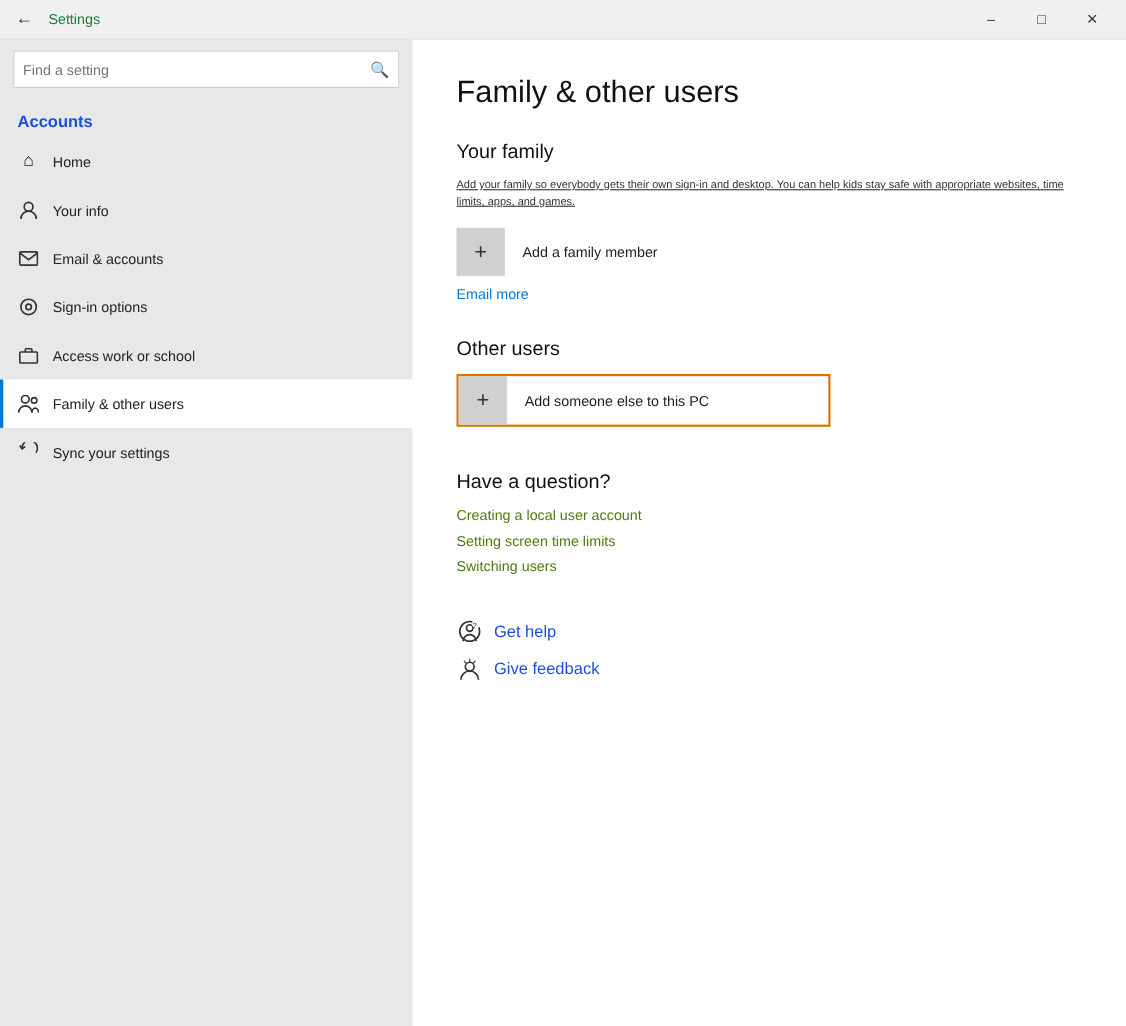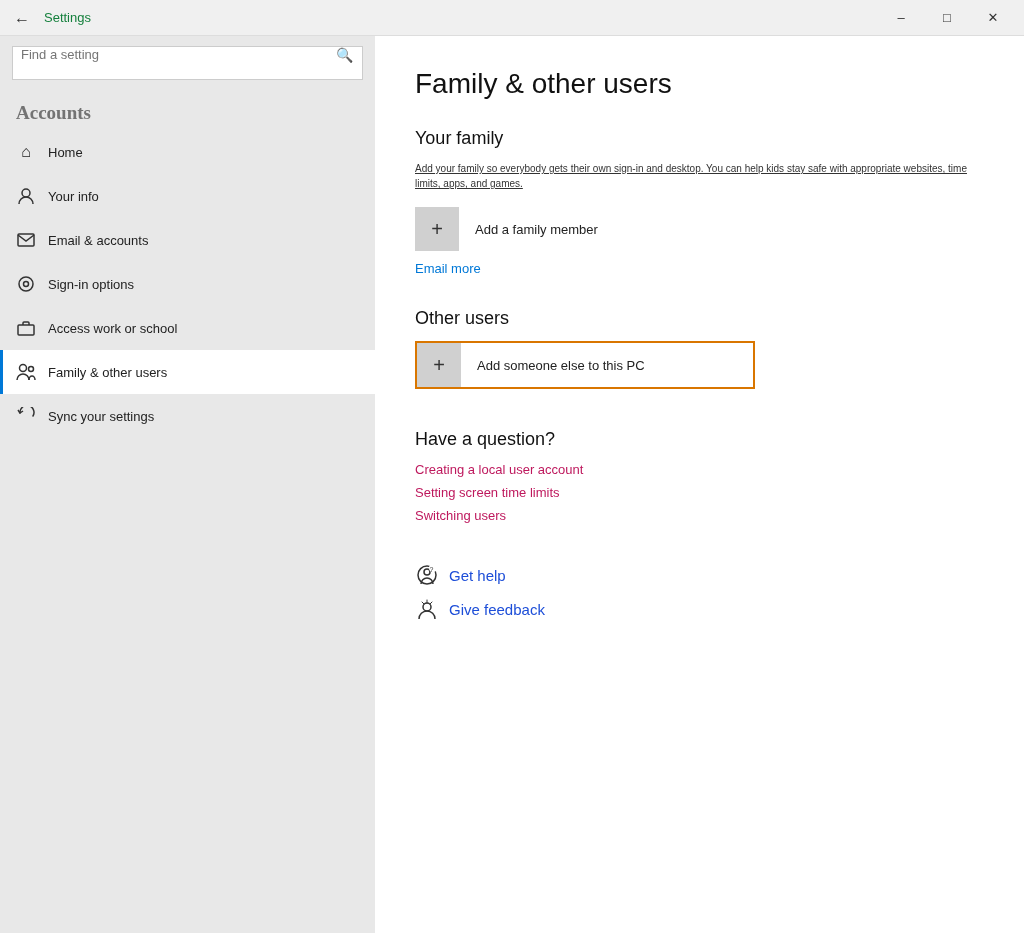--- a/index.html
+++ b/index.html
@@ -74,7 +74,7 @@
     .sidebar-search {
       margin: 10px 12px;
       display: flex;
-      align-items: flex-start;
+      align-items: center;
       background: #fff;
       border: 1px solid #ccc;
       height: 34px;

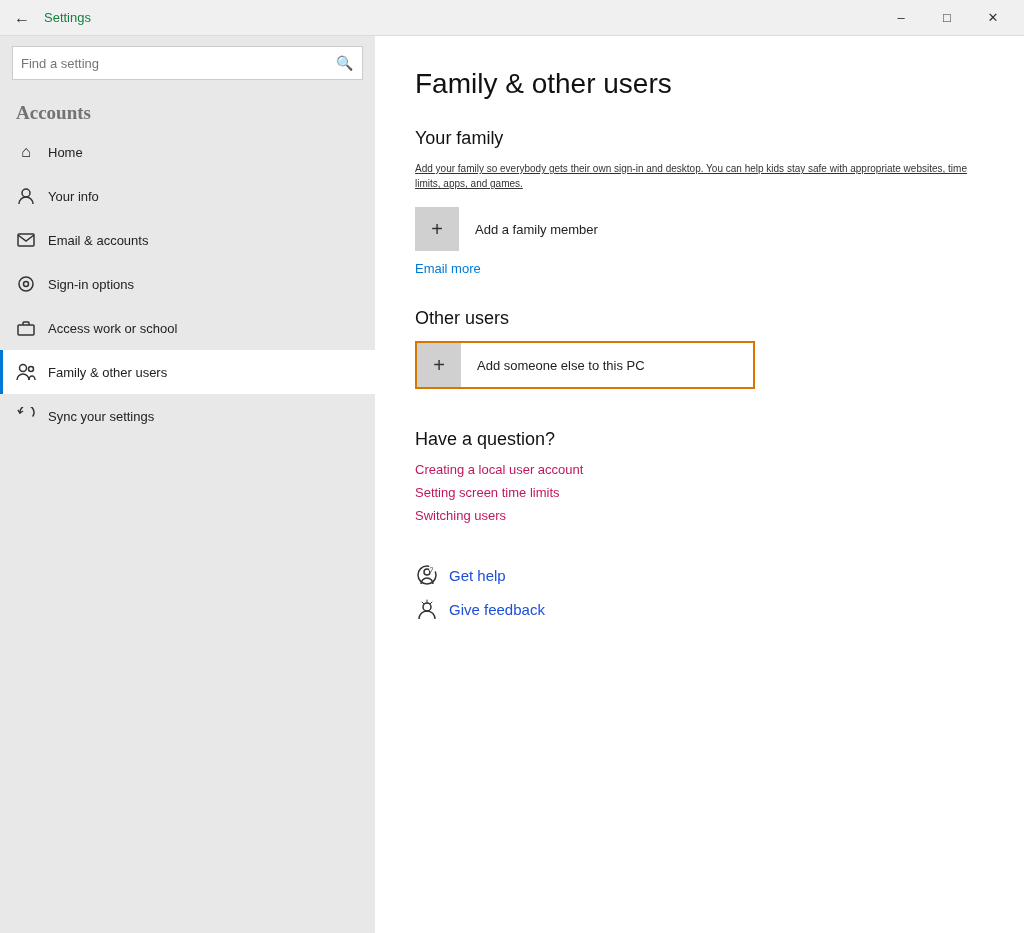--- a/index.html
+++ b/index.html
@@ -95,10 +95,9 @@
 
     .sidebar-section-label {
       padding: 12px 16px 6px 16px;
-      font-size: 19px;
+      font-size: 15px;
       font-weight: 600;
-      color: #737373;
-      font-family: Liberation Serif, serif;
+      color: #1d4ed8;
     }
 
     .sidebar-item {

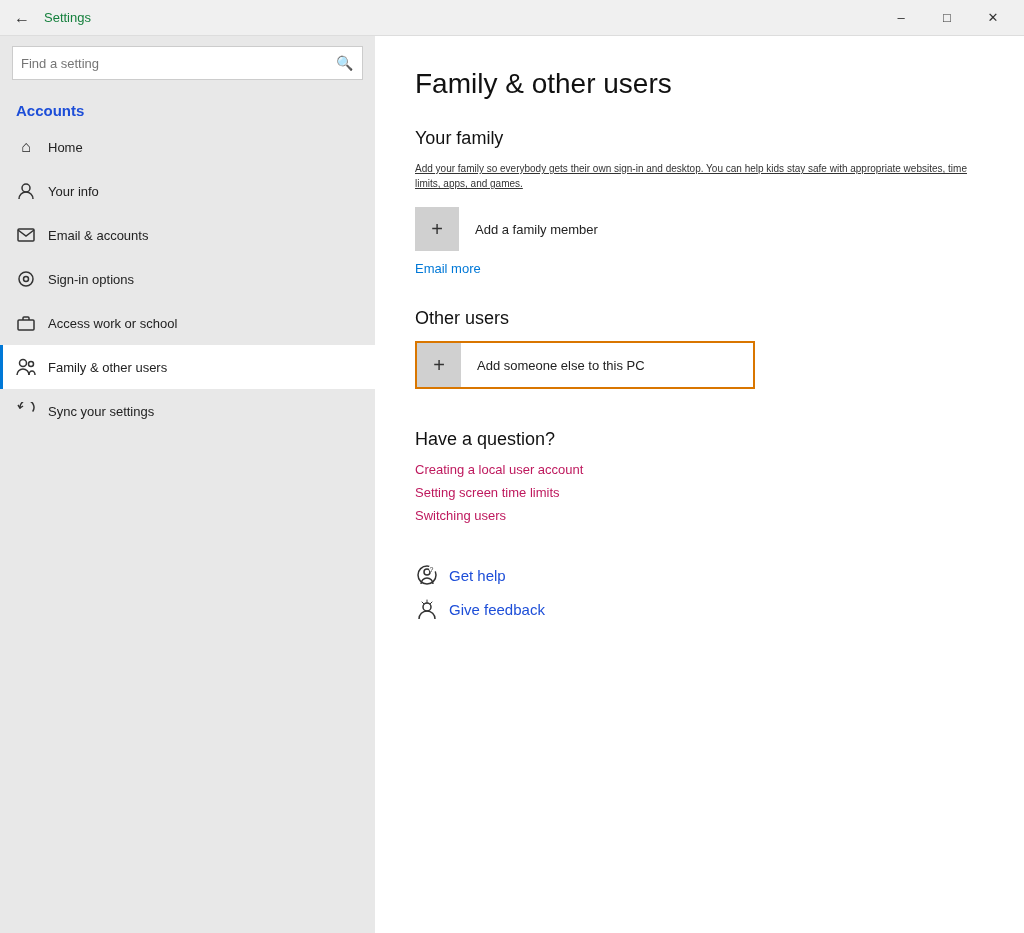--- a/index.html
+++ b/index.html
@@ -211,7 +211,7 @@
 
     .question-section { margin-bottom: 24px; }
     .question-link {
-      color: #be185d;
+      color: #4d7c0f;
       font-size: 13px;
       cursor: pointer;
       text-decoration: none;

